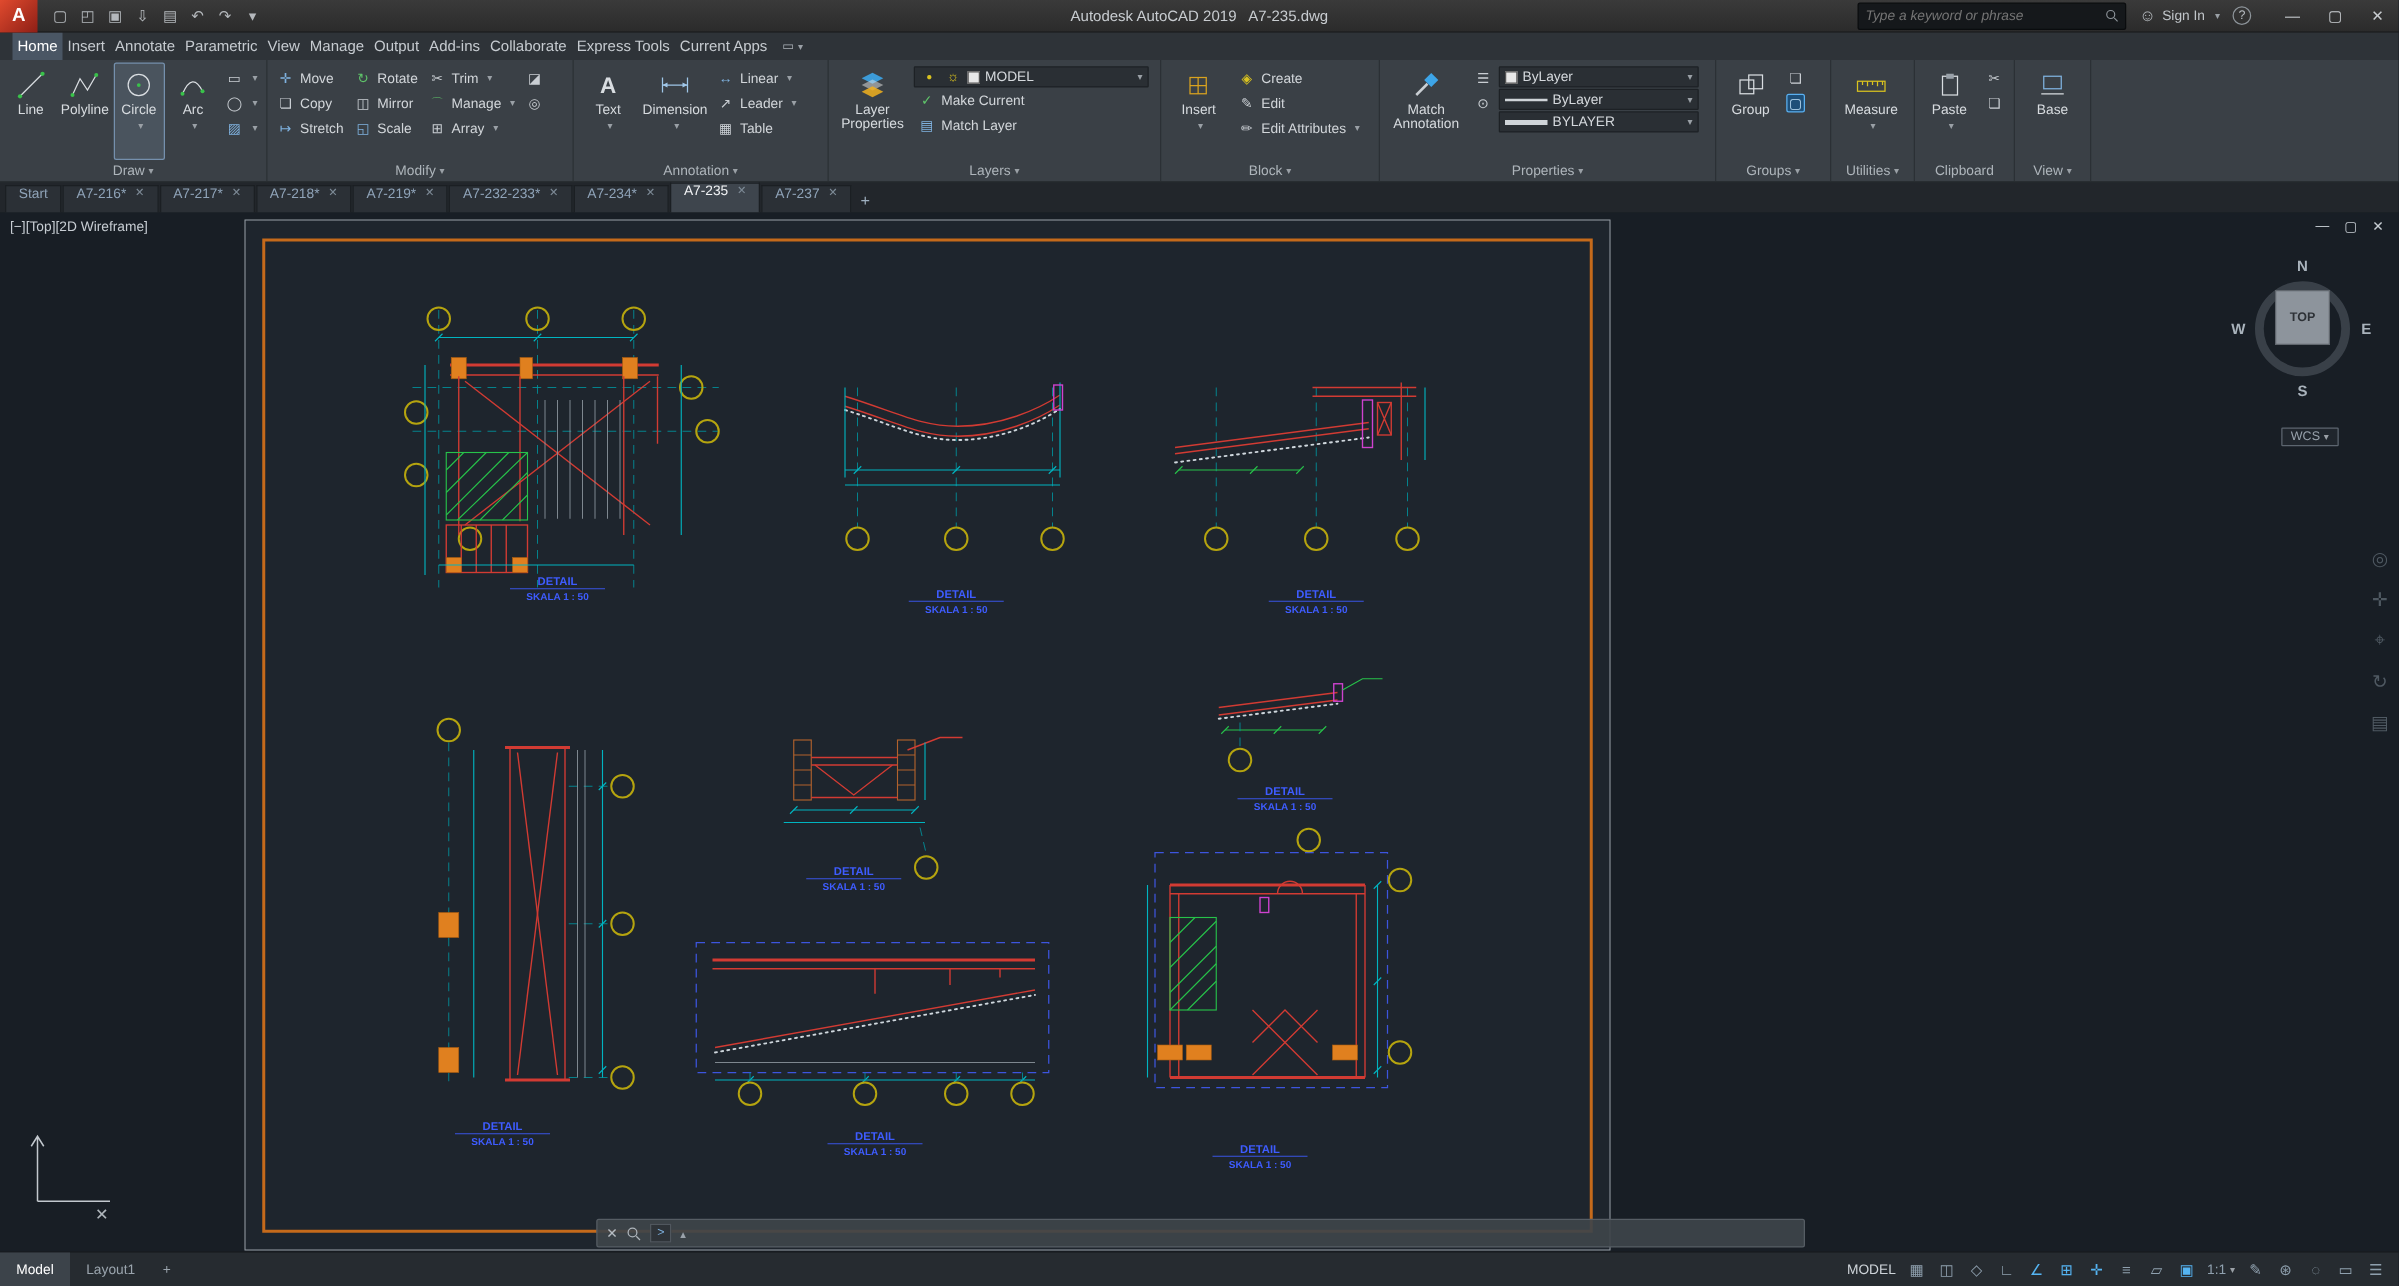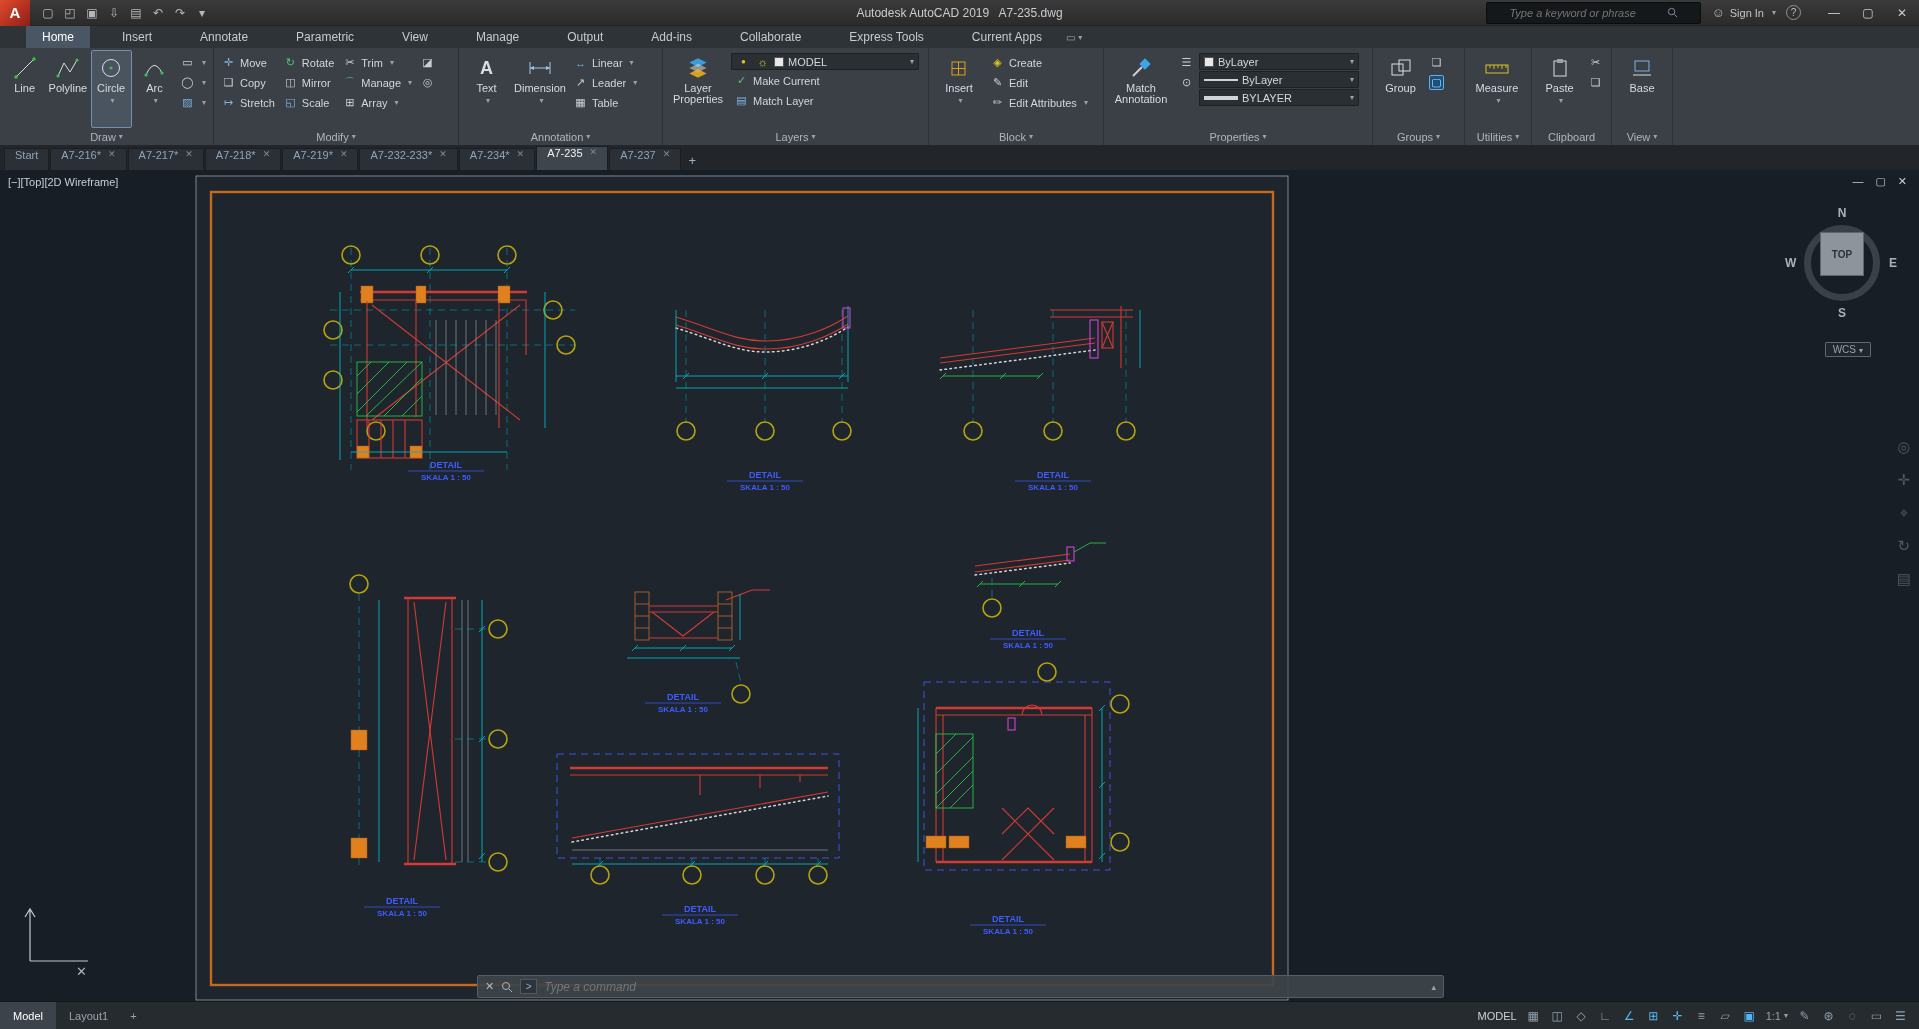--- a/index.html
+++ b/index.html
@@ -16,7 +16,7 @@
   .qbtn{width:20px;height:20px;display:grid;place-items:center;color:#b4b8bc;font-size:12px;}
   .title-text{position:absolute;left:50%;transform:translateX(-50%);color:#c8ccd0;font-size:12px;white-space:pre;}
   .tb-right{margin-left:auto;display:flex;align-items:center;gap:10px;}
-  .searchbox{width:215px;height:22px;background:#15181b;border:1px solid #0a0c0e;border-radius:2px;display:flex;align-items:center;padding:0 22px;gap:4px;}
+  .searchbox{width:215px;height:22px;background:#15181b;border:1px solid #0a0c0e;border-radius:2px;display:flex;align-items:center;padding:0 5px;gap:4px;}
   .searchbox input{all:unset;flex:1;font-style:italic;font-size:11px;color:#8d949a;font-family:"Liberation Sans",sans-serif;}
   .signin{display:flex;align-items:center;gap:5px;color:#c0c5c9;font-size:11px;}
   .person{color:#b9bec3;font-size:13px;}

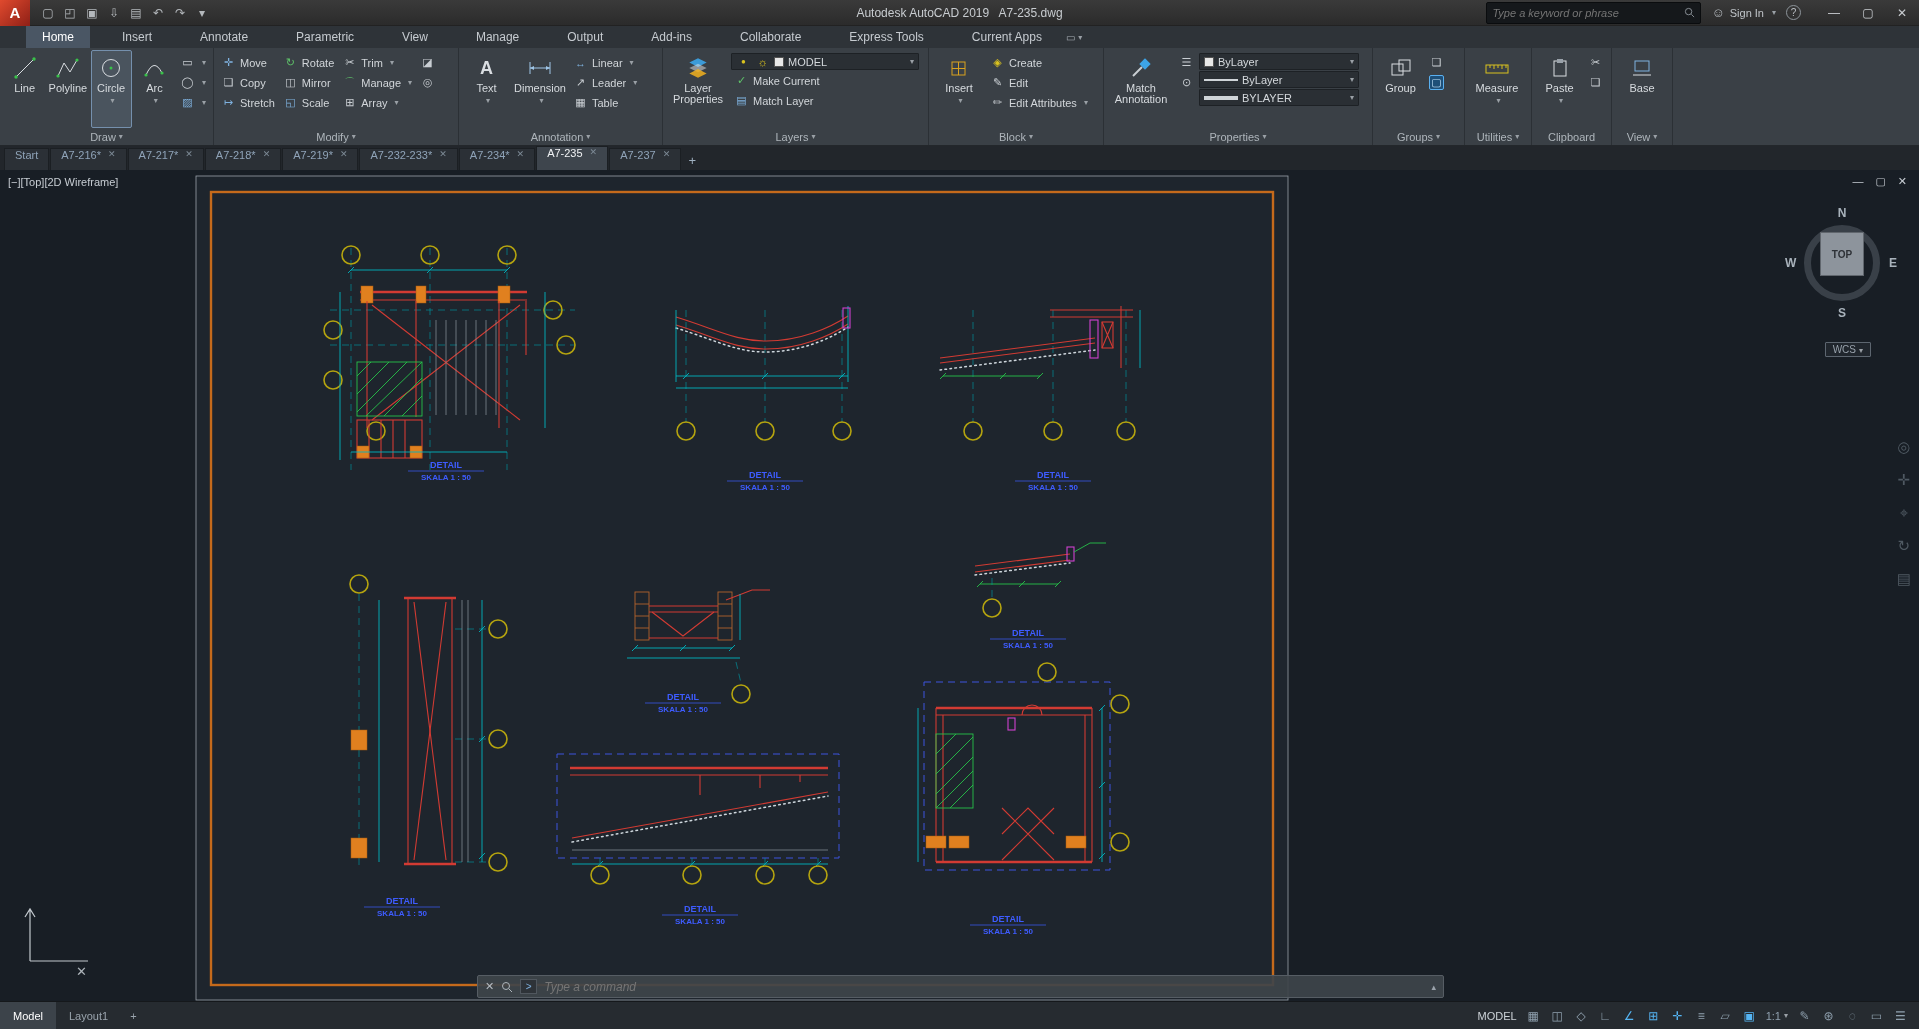--- a/index.html
+++ b/index.html
@@ -27,7 +27,7 @@
 
   
   .ribbon-tabs{height:22px;background:#2e3338;display:flex;align-items:stretch;padding-left:10px;font-size:12px;color:#c6cbd0;}
-  .rtab{padding:0 16px;display:flex;align-items:center;cursor:default;margin-left:16px;}
+  .rtab{padding:0 4px;display:flex;align-items:center;cursor:default;}
   .rtab.active{background:#4a5664;color:#fff;}
   .rtab-toggle{display:flex;align-items:center;padding:0 8px;color:#aab0b6;font-size:10px;}
 

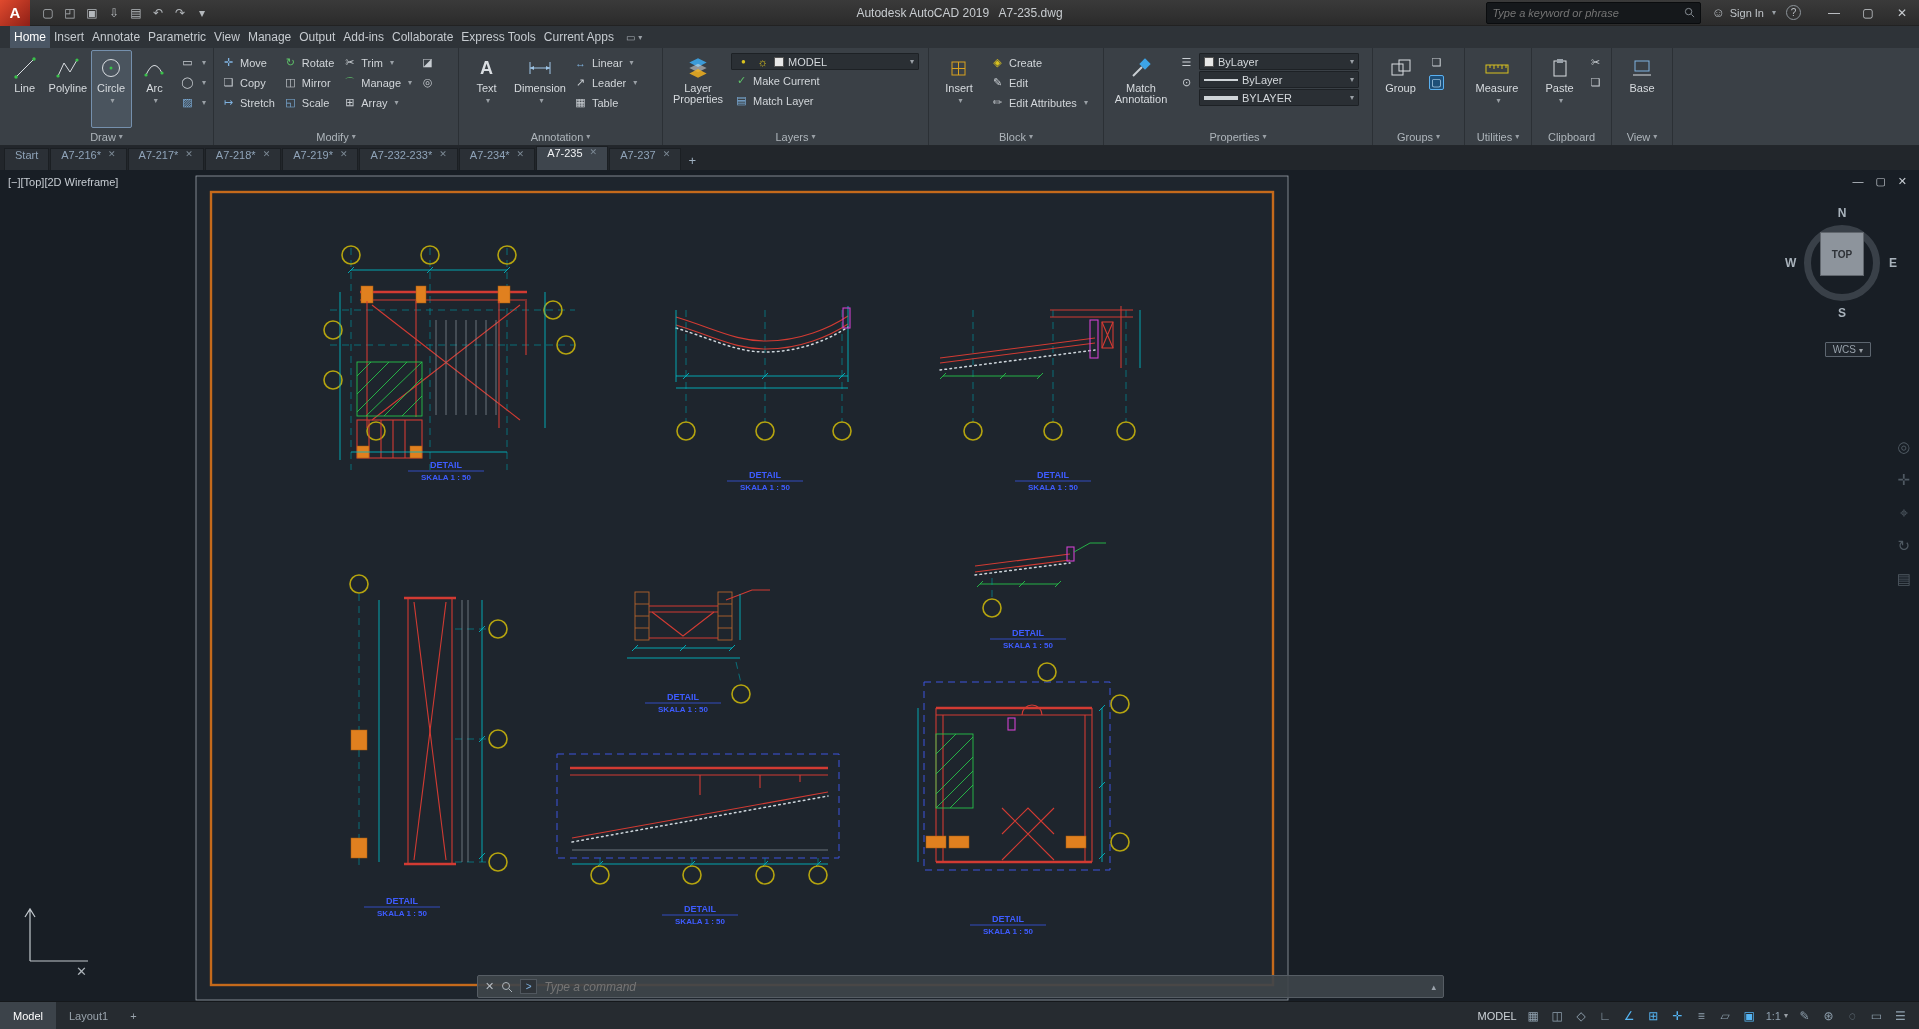--- a/index.html
+++ b/index.html
@@ -804,7 +804,6 @@
         <line x1="8" y1="8" x2="11" y2="11" stroke="#aeb5bb"></line>
       </svg>
     <span class="cmd-prompt">&gt;</span>
-    <input placeholder="Type a command" style="">
     <span class="cmd-up">▴</span>
   </div>
 </div>

